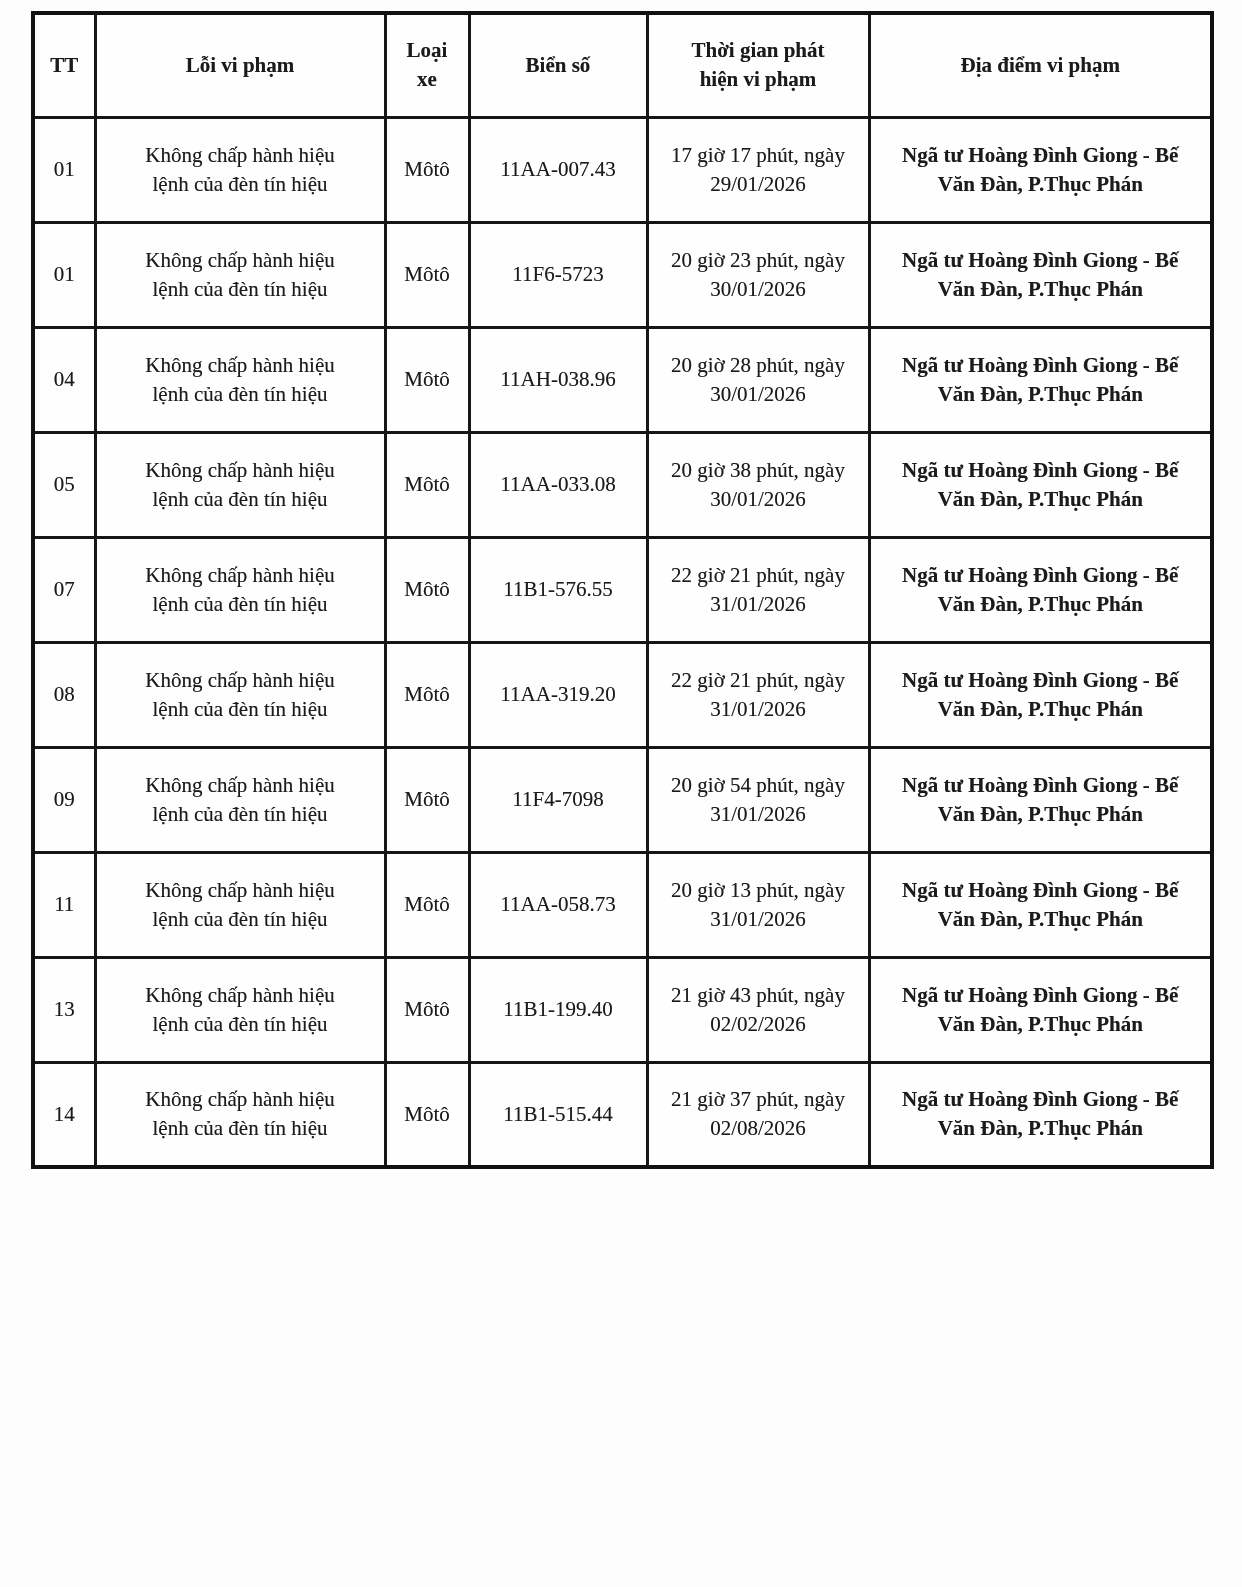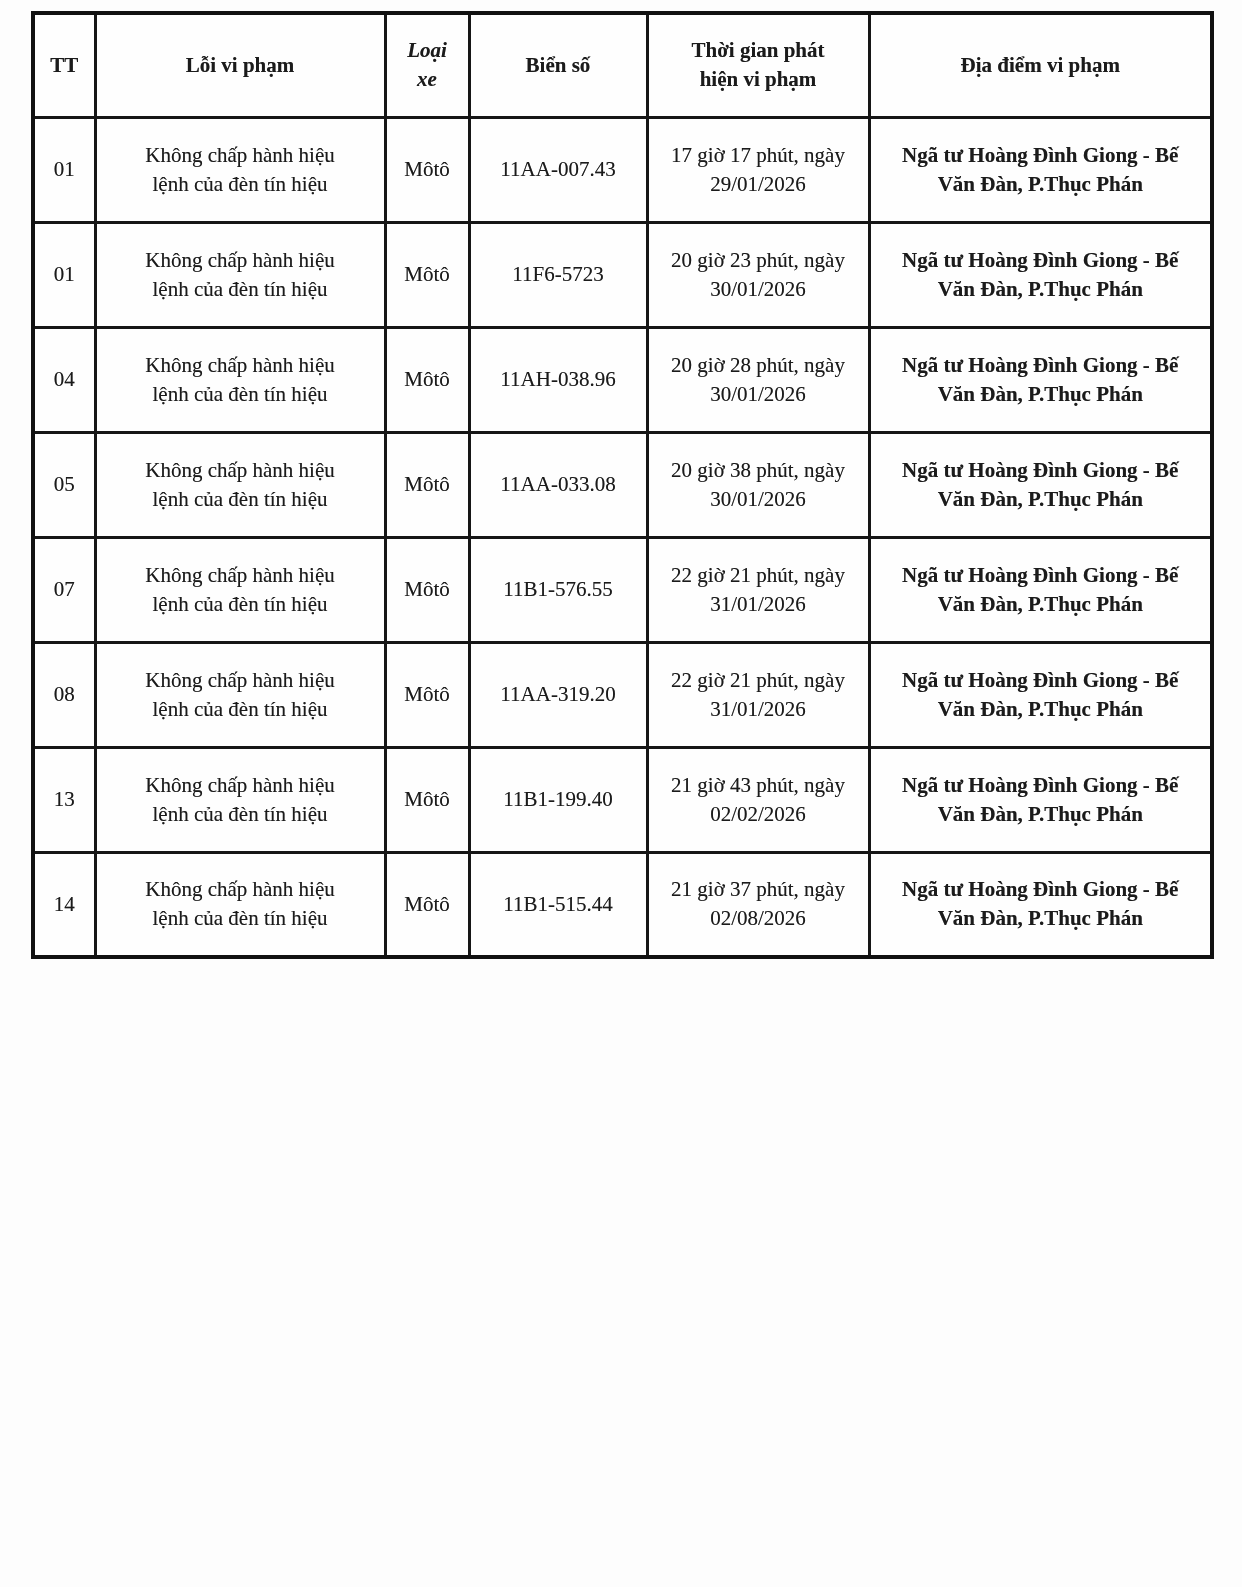--- a/index.html
+++ b/index.html
@@ -43,7 +43,7 @@
   .w-time      { max-width: 176px; }
   .w-location  { max-width: 304px; font-weight: bold; }
   .w-h-time    { max-width: 170px; }
-  .w-h-loai    { max-width: 52px; font-style: italic;  }
+  .w-h-loai    { max-width: 52px;  }
 </style>
 </head>
 <body>

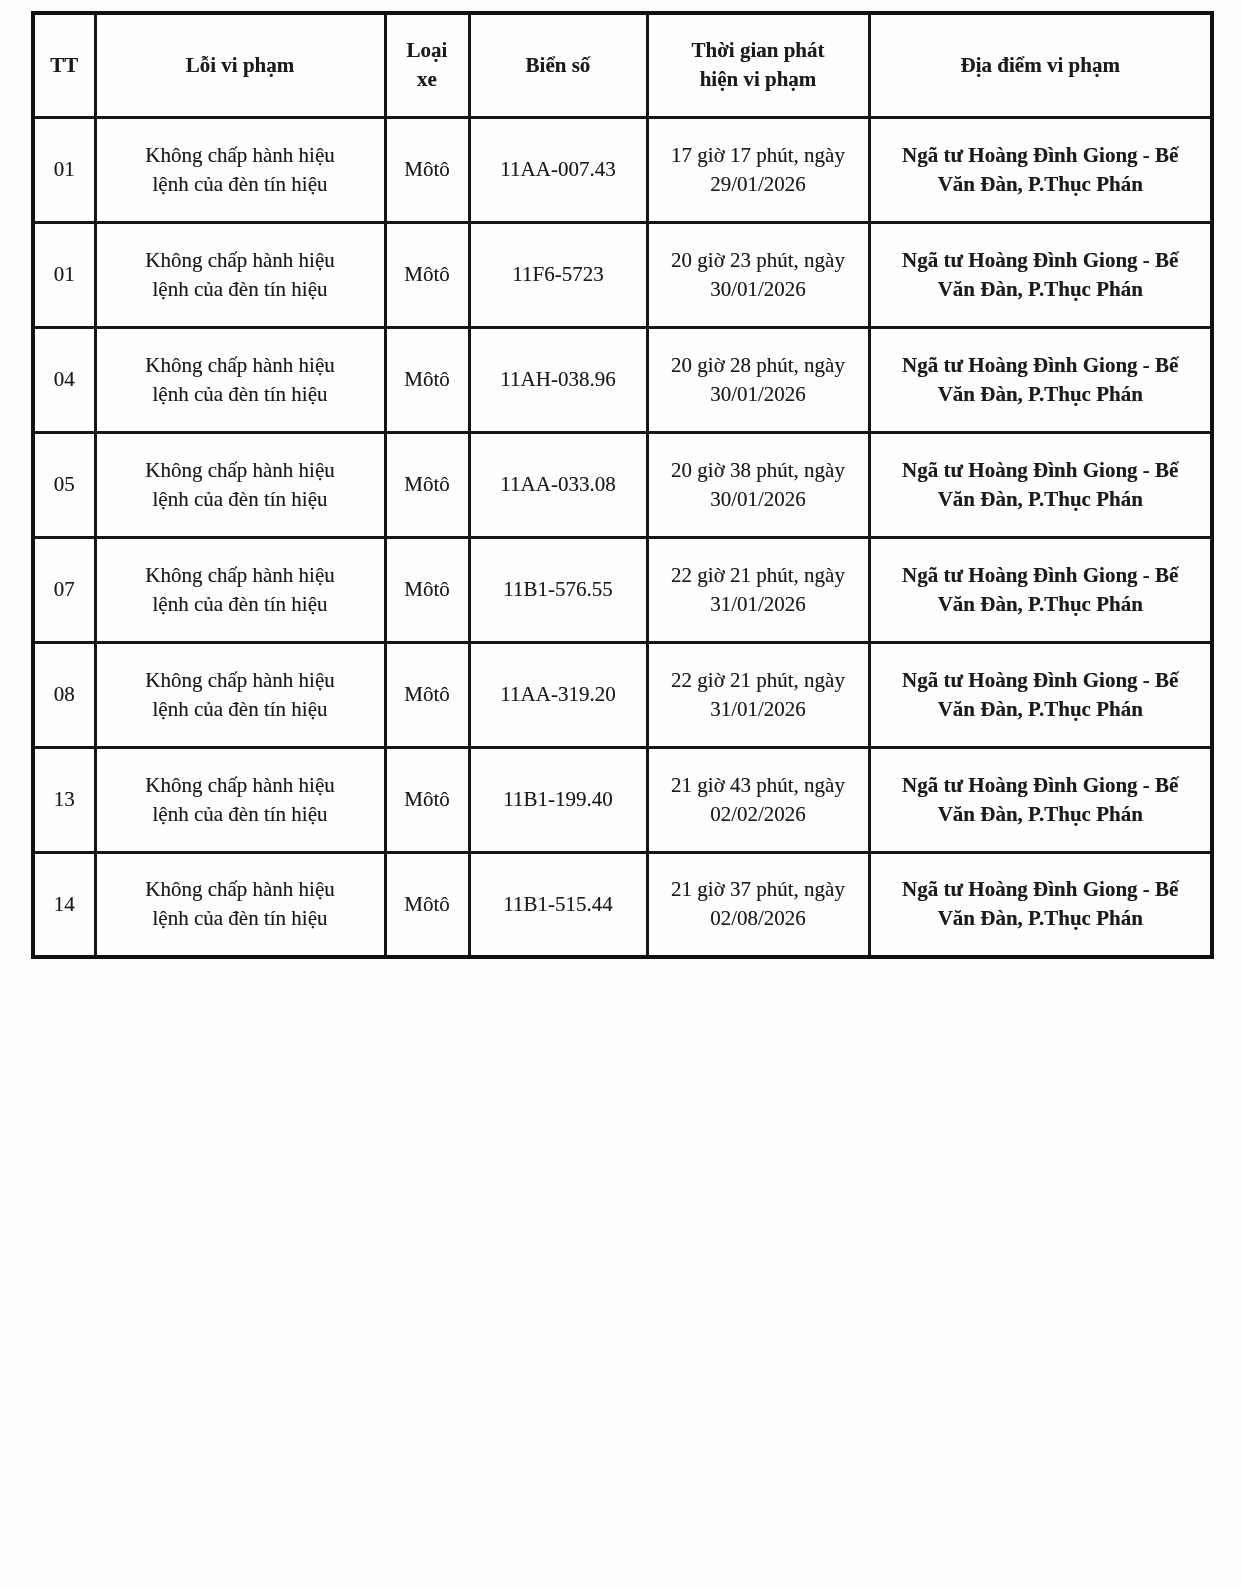--- a/index.html
+++ b/index.html
@@ -172,6 +172,20 @@
     </td>
   </tr>
 
+  <tr>
+    <td>09</td>
+    <td>
+      <div class="wrap w-violation">Không chấp hành hiệu lệnh của đèn tín hiệu</div>
+    </td>
+    <td>Môtô</td>
+    <td>11F4-7098</td>
+    <td>
+      <div class="wrap w-time">20 giờ 54 phút, ngày 31/01/2026</div>
+    </td>
+    <td>
+      <div class="wrap w-location">Ngã tư Hoàng Đình Giong - Bế Văn Đàn, P.Thục Phán</div>
+    </td>
+  </tr>
 
 
 

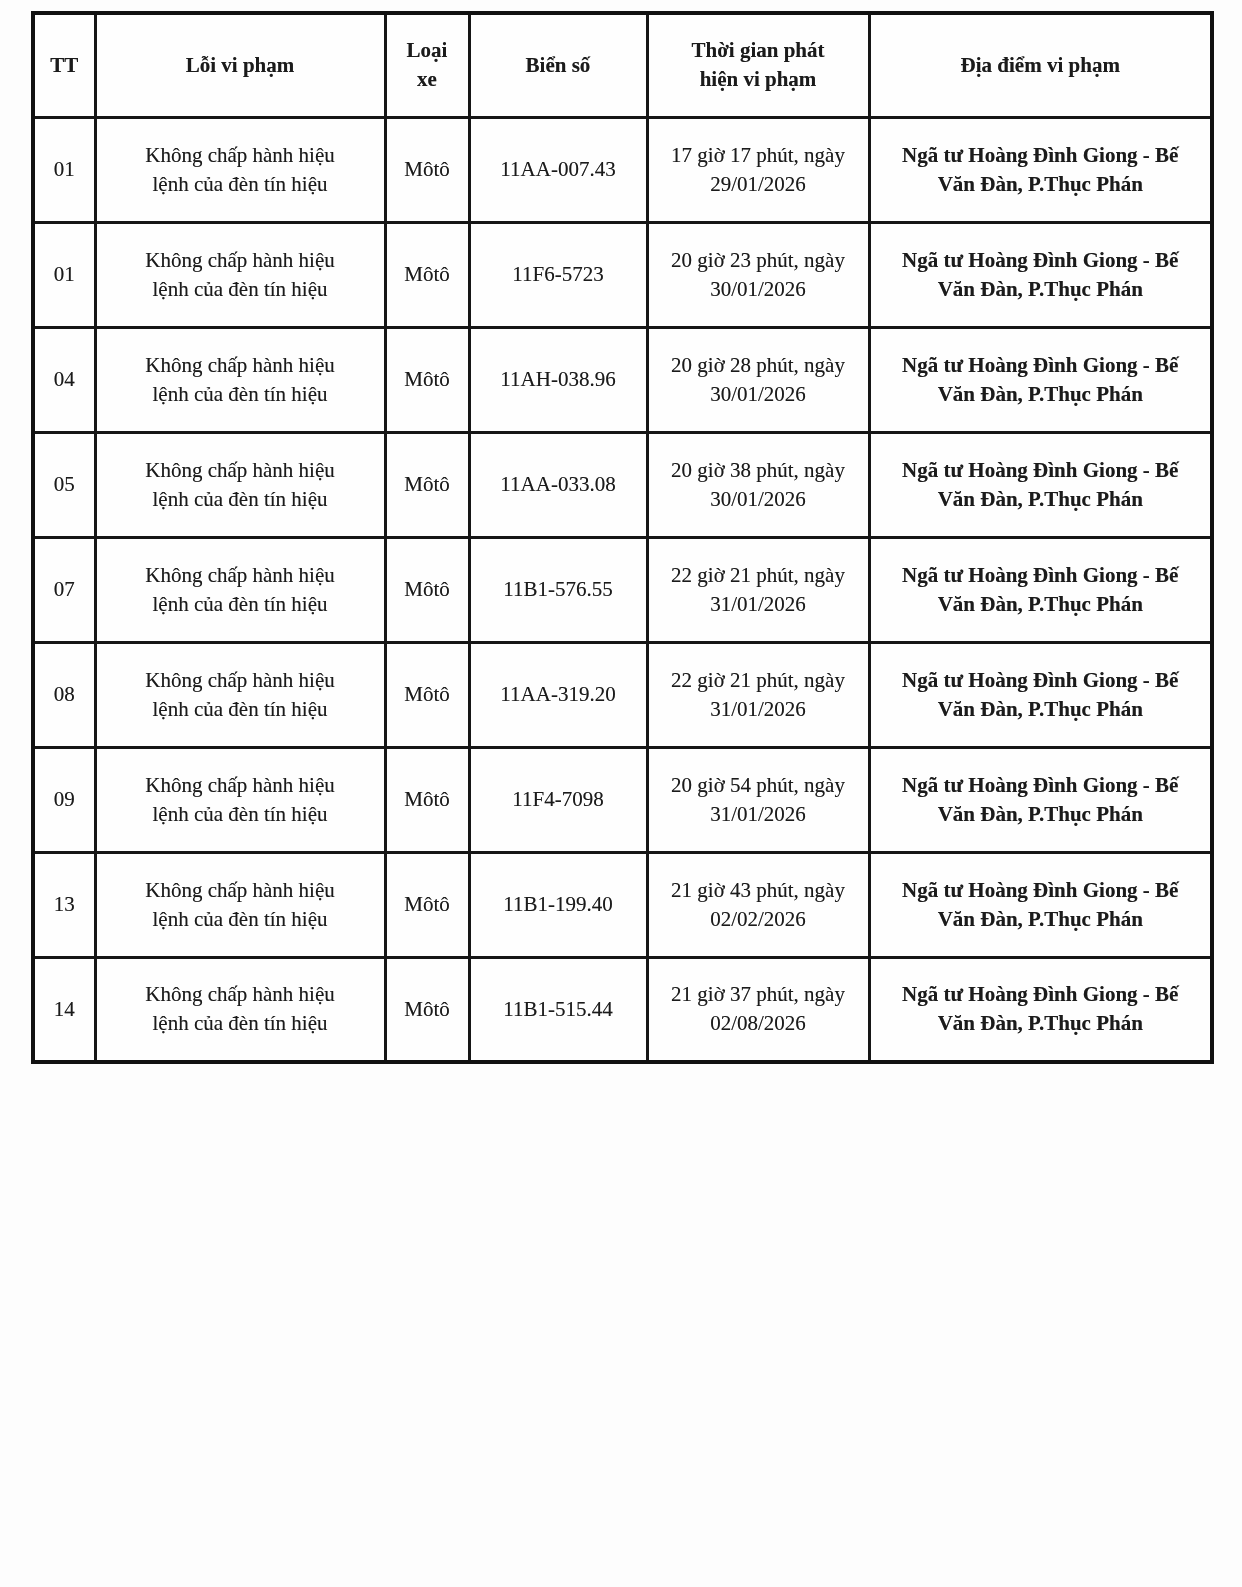--- a/index.html
+++ b/index.html
@@ -188,6 +188,20 @@
   </tr>
 
 
+  <tr>
+    <td>11</td>
+    <td>
+      <div class="wrap w-violation">Không chấp hành hiệu lệnh của đèn tín hiệu</div>
+    </td>
+    <td>Môtô</td>
+    <td>11AA-058.73</td>
+    <td>
+      <div class="wrap w-time">20 giờ 13 phút, ngày 31/01/2026</div>
+    </td>
+    <td>
+      <div class="wrap w-location">Ngã tư Hoàng Đình Giong - Bế Văn Đàn, P.Thục Phán</div>
+    </td>
+  </tr>
 
 
   <tr>

